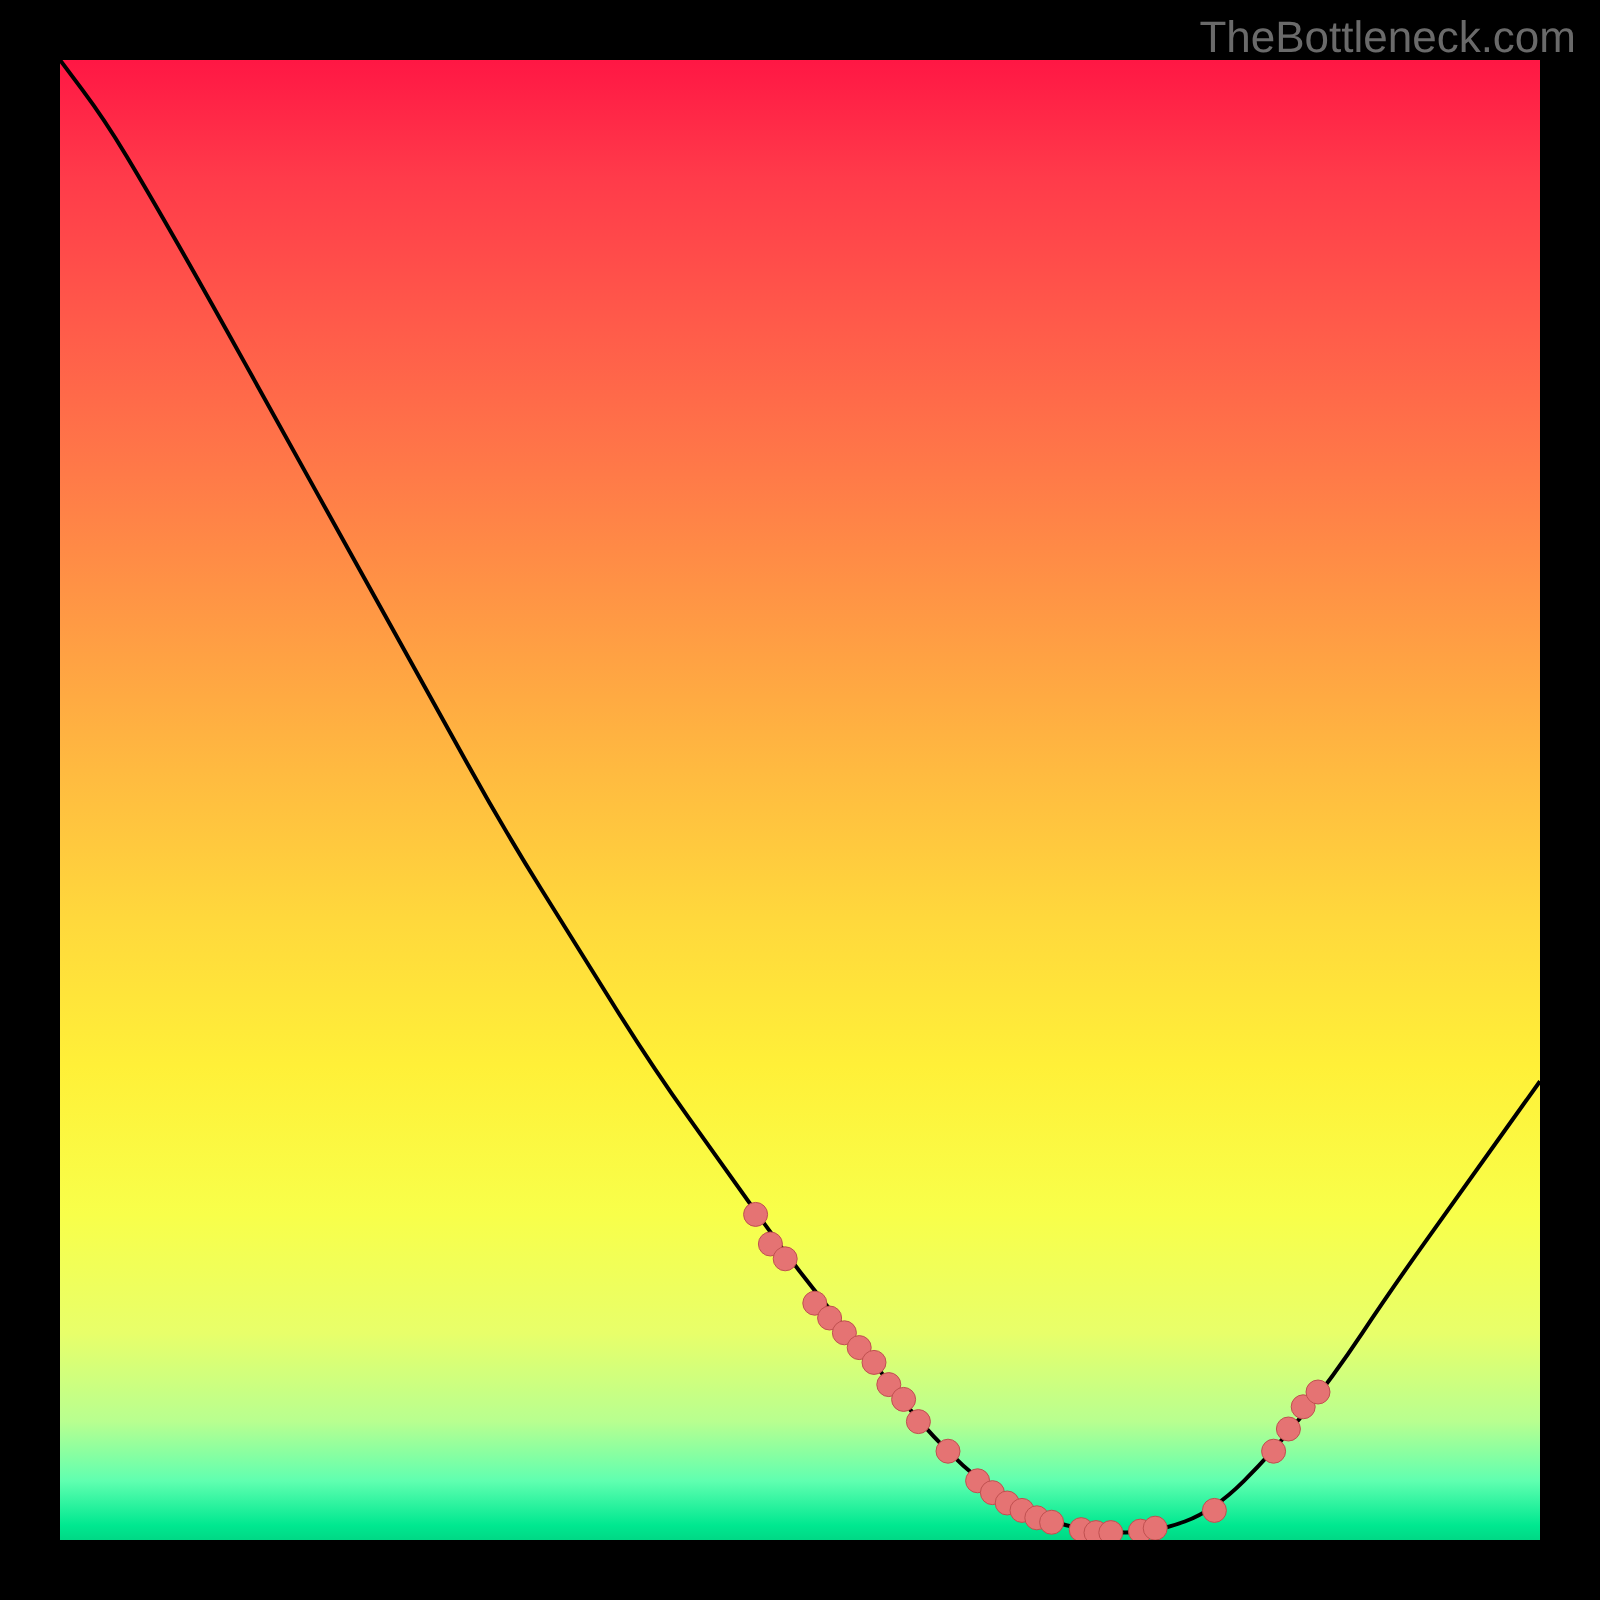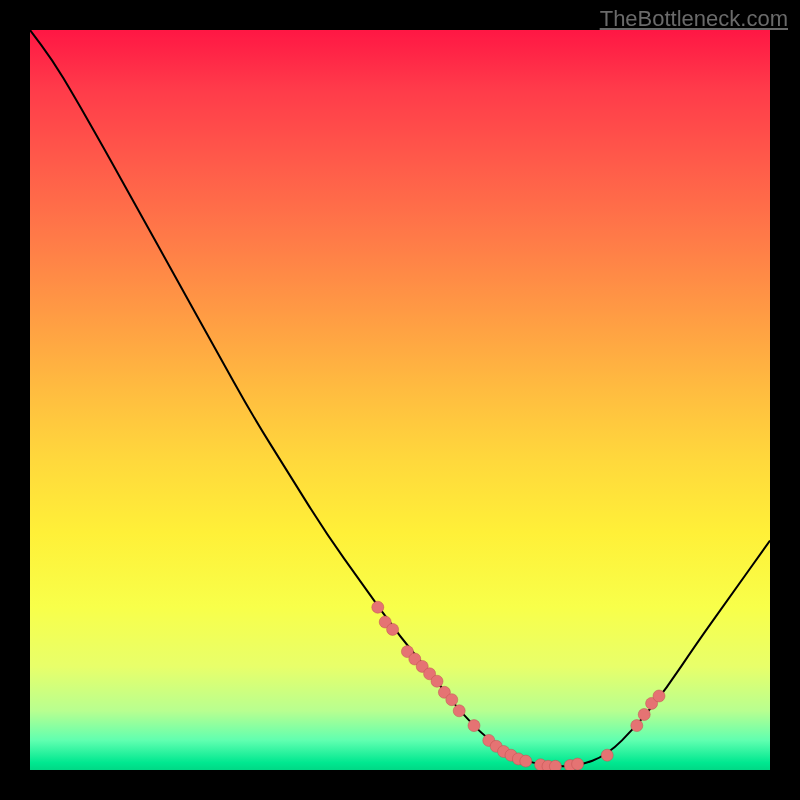--- a/index.html
+++ b/index.html
@@ -22,7 +22,6 @@
       font-size: 22px;
       font-weight: 500;
       z-index: 10;
-      text-decoration: underline;
     }
     .chart-container {
       position: absolute;

